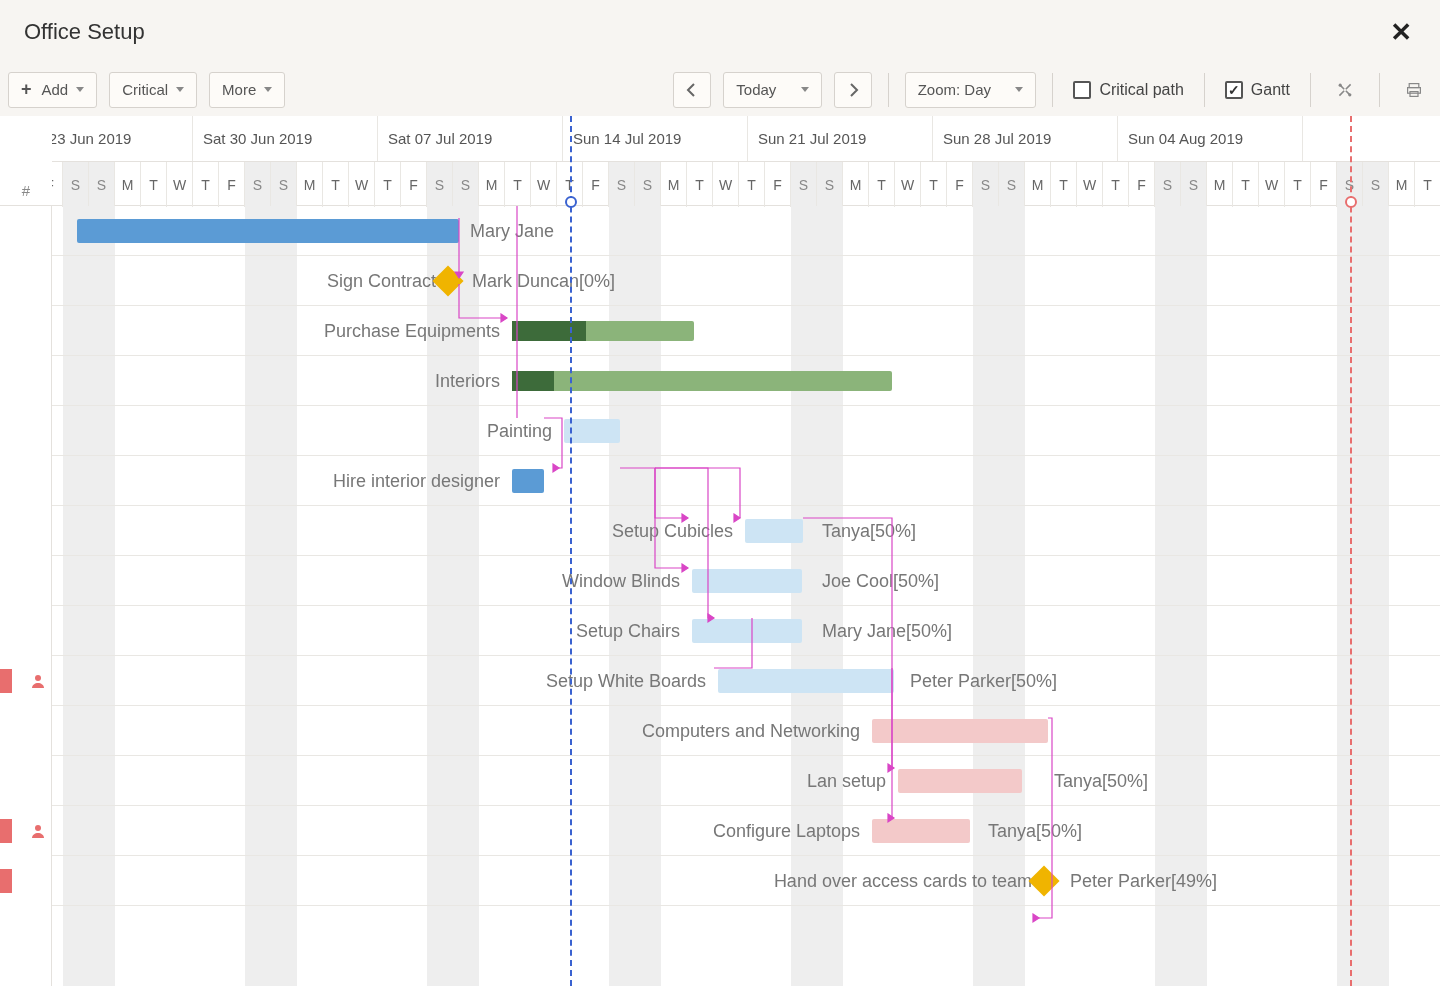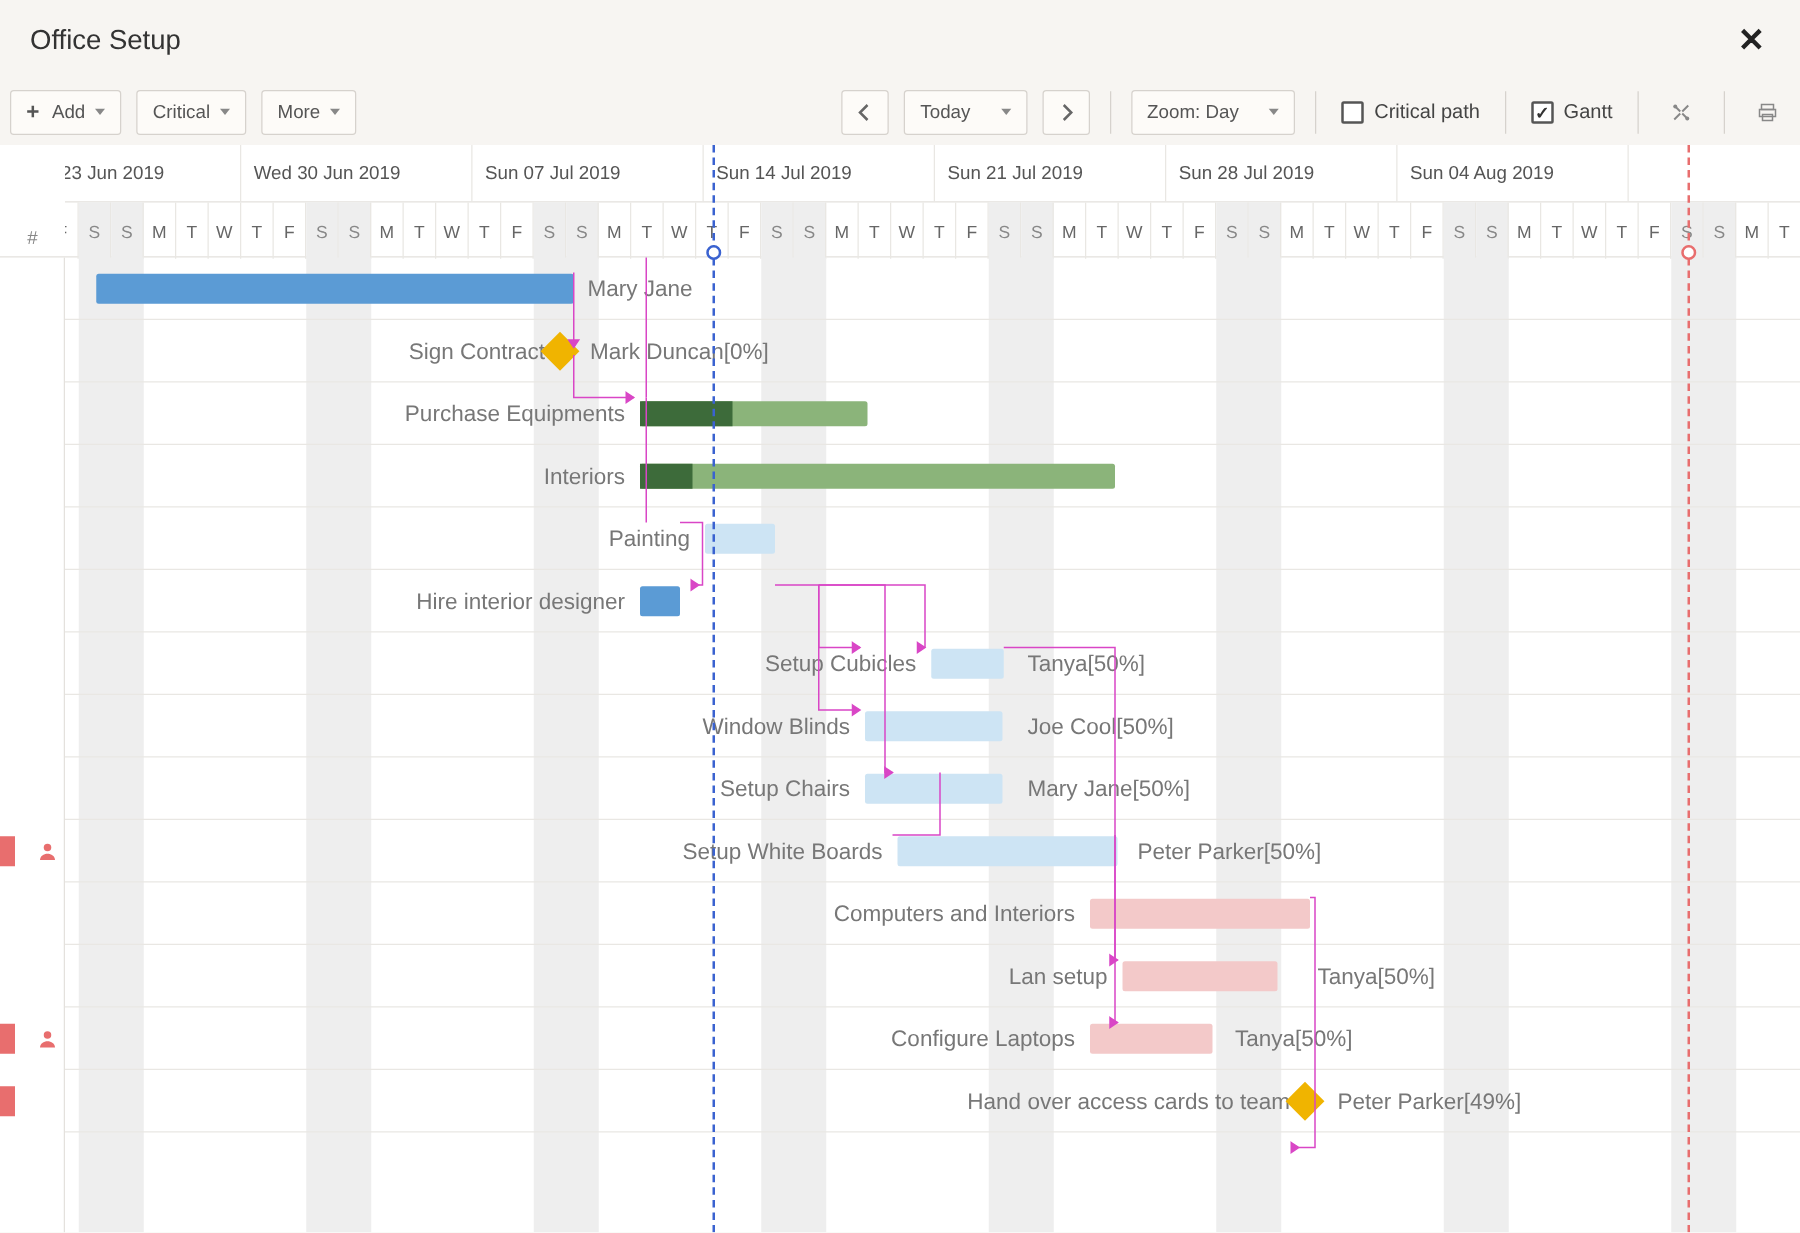--- a/index.html
+++ b/index.html
@@ -202,7 +202,7 @@
     <div class="timeline">
       <div class="week-row" id="week-row">
           <div class="week-cell" style="left: -44px; width: 185px;">Sun 23 Jun 2019</div>
-          <div class="week-cell" style="left: 141px; width: 185px;">Wed 30 Jun 2019</div>
+          <div class="week-cell" style="left: 141px; width: 185px;">Sat 30 Jun 2019</div>
           <div class="week-cell" style="left: 326px; width: 185px;">Sun 07 Jul 2019</div>
           <div class="week-cell" style="left: 511px; width: 185px;">Sun 14 Jul 2019</div>
           <div class="week-cell" style="left: 696px; width: 185px;">Sun 21 Jul 2019</div>

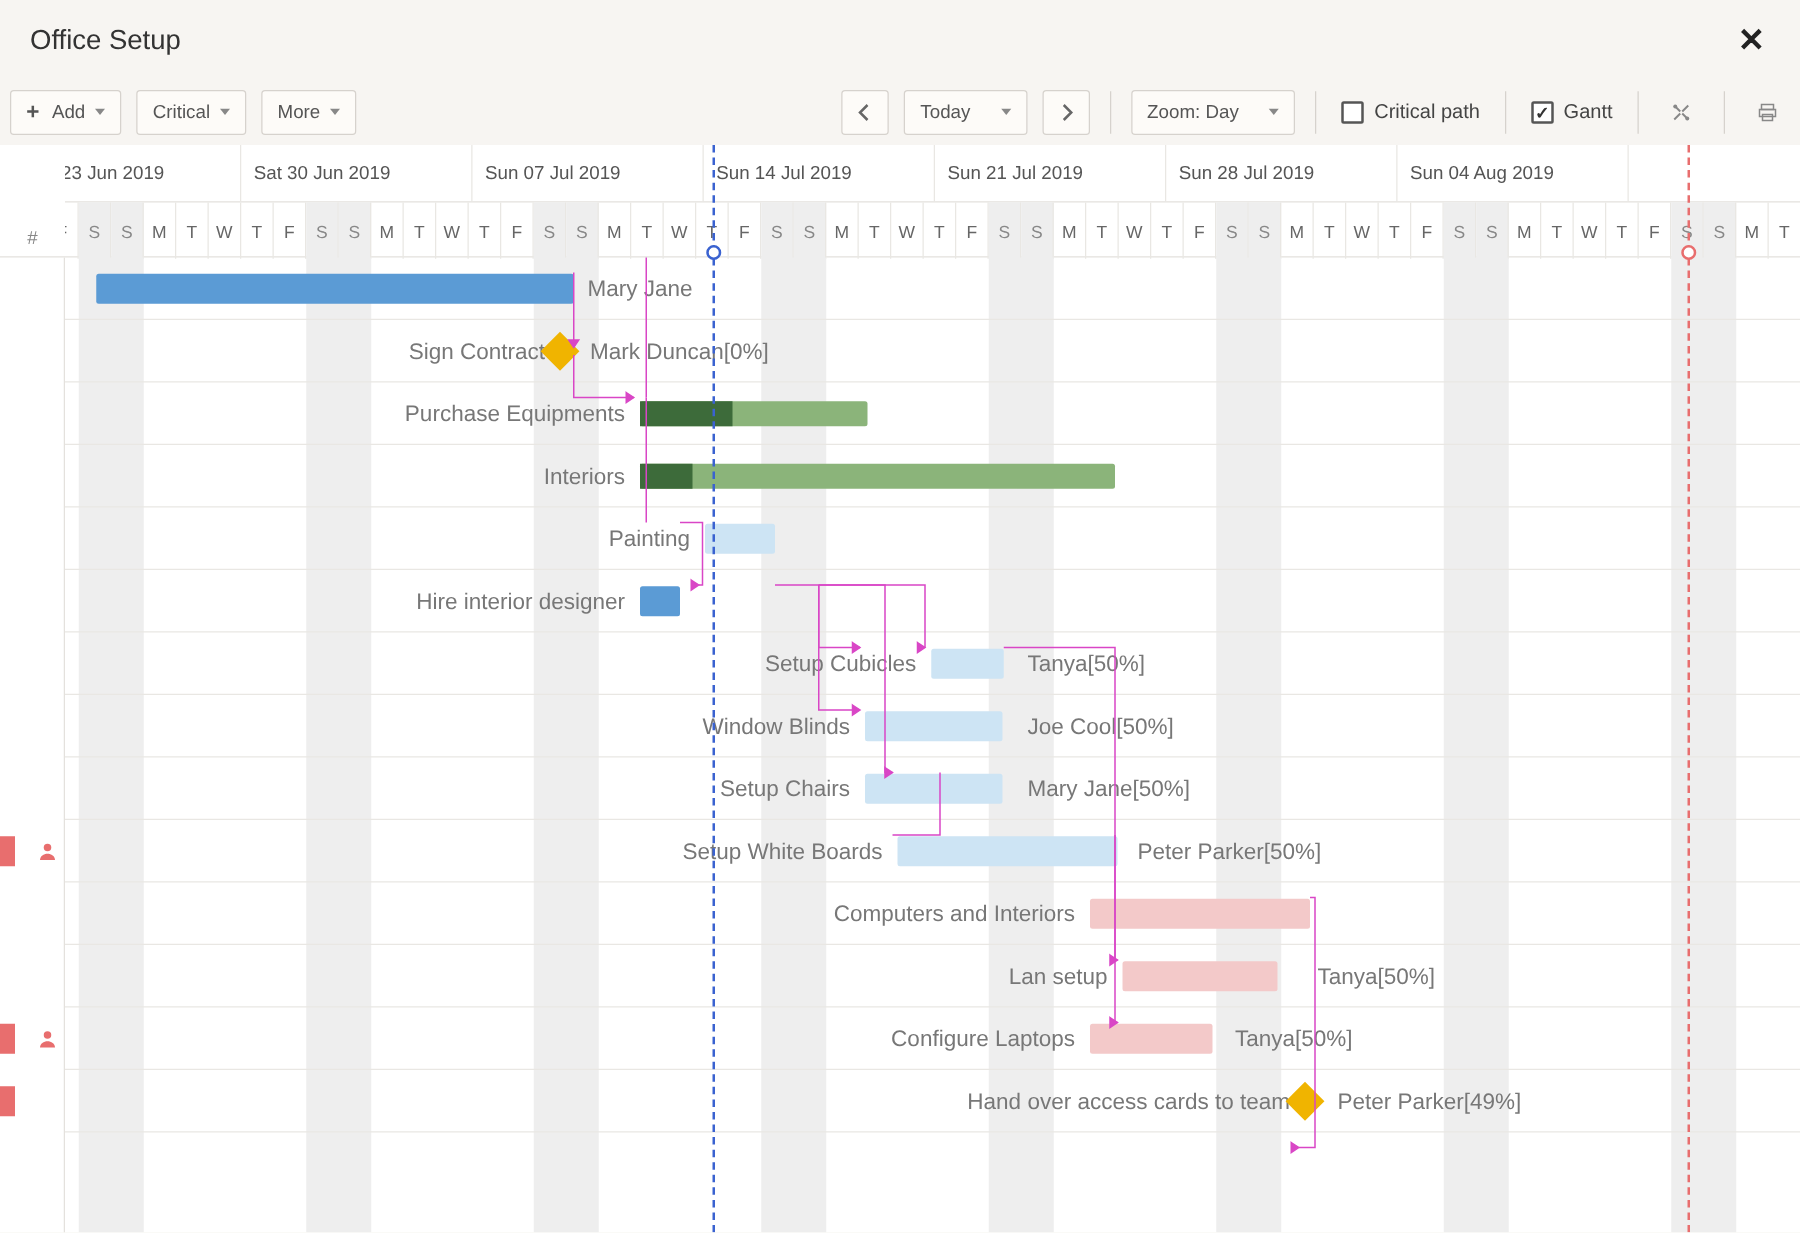--- a/index.html
+++ b/index.html
@@ -203,7 +203,7 @@
       <div class="week-row" id="week-row">
           <div class="week-cell" style="left: -44px; width: 185px;">Sun 23 Jun 2019</div>
           <div class="week-cell" style="left: 141px; width: 185px;">Sat 30 Jun 2019</div>
-          <div class="week-cell" style="left: 326px; width: 185px;">Sun 07 Jul 2019</div>
+          <div class="week-cell" style="left: 326px; width: 185px;">Sat 07 Jul 2019</div>
           <div class="week-cell" style="left: 511px; width: 185px;">Sun 14 Jul 2019</div>
           <div class="week-cell" style="left: 696px; width: 185px;">Sun 21 Jul 2019</div>
           <div class="week-cell" style="left: 881px; width: 185px;">Sun 28 Jul 2019</div>

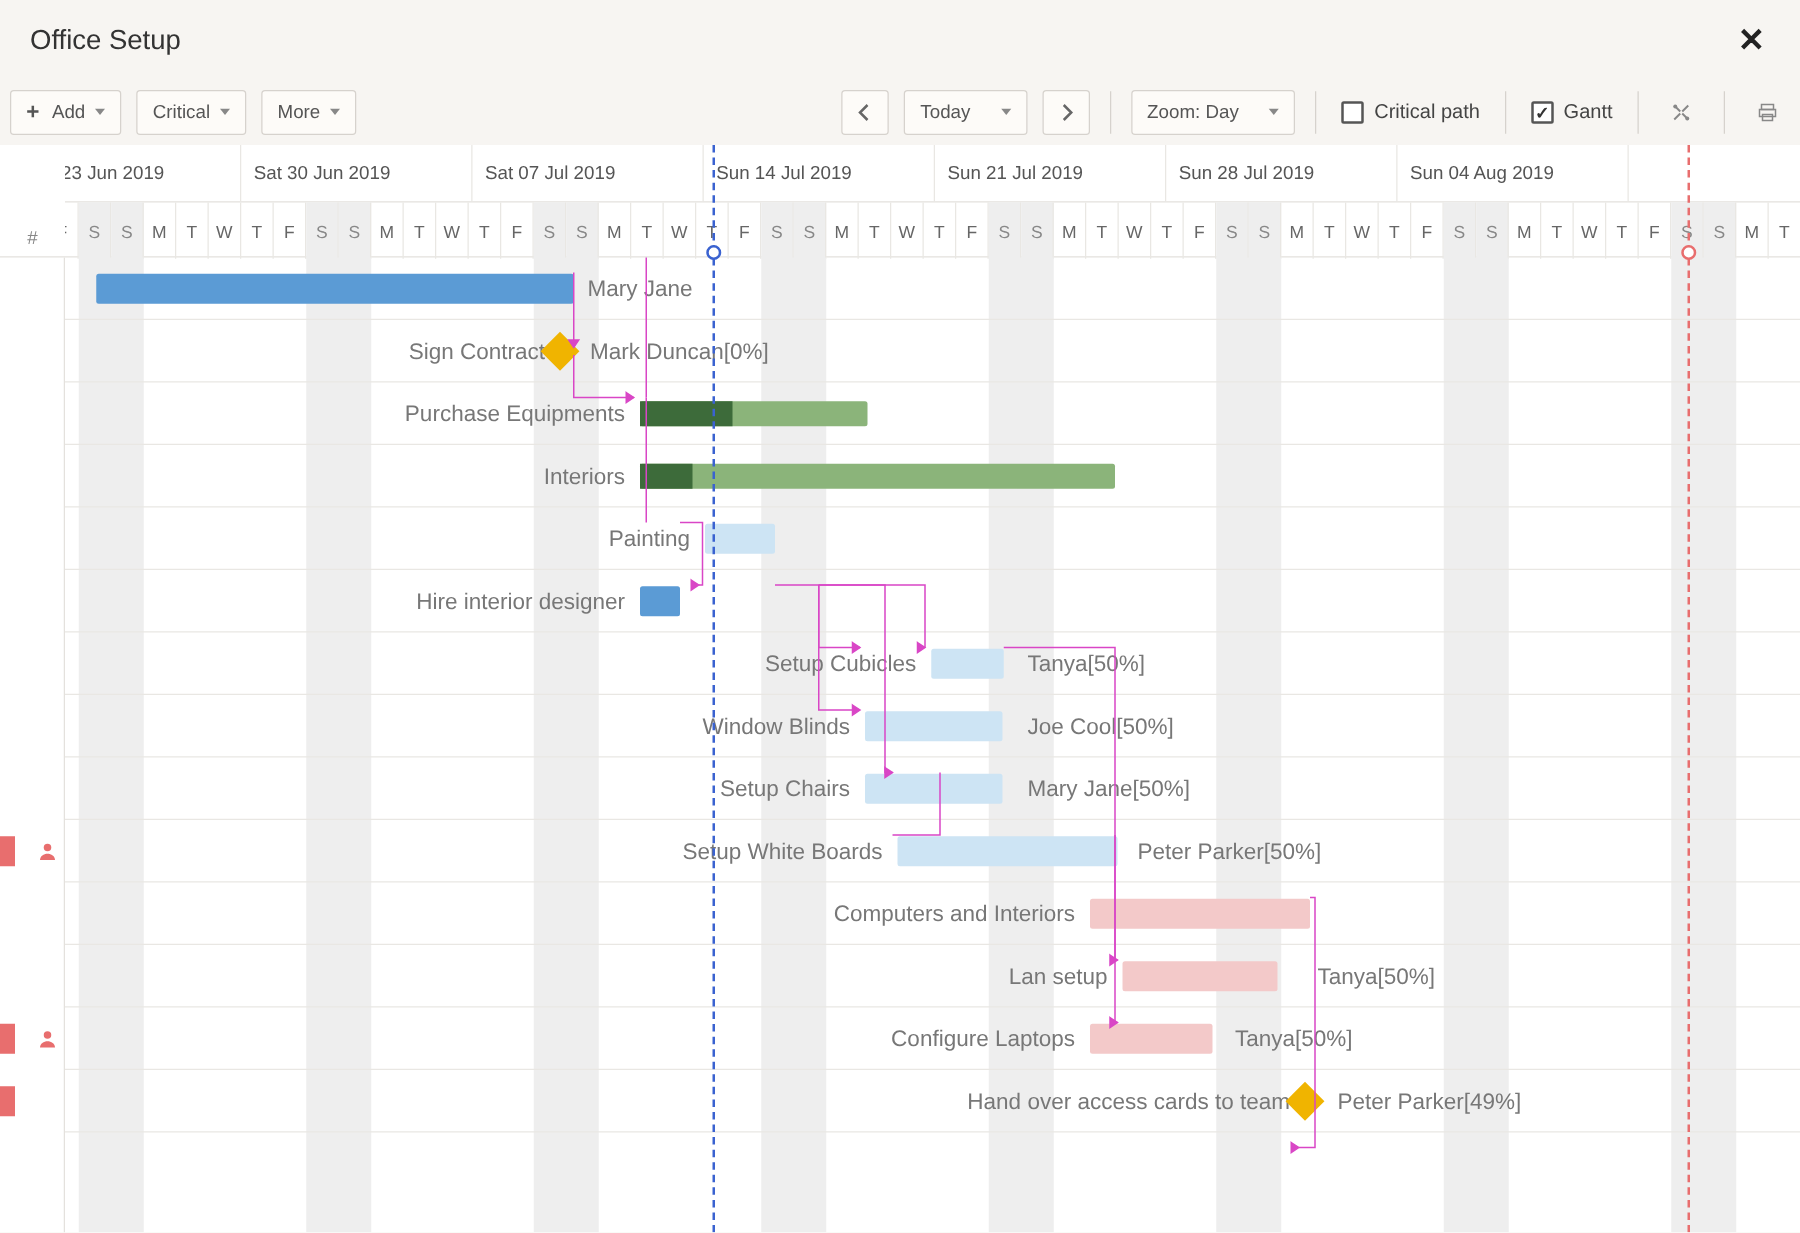--- a/index.html
+++ b/index.html
@@ -325,7 +325,7 @@
           <div class="bar-label right" style="left: 858px;">Peter Parker[50%]</div>
         </div>
         <div class="row">
-          <div class="bar-label left" style="right: auto; left: 0px; width: 808px;">Computers and Interiors</div>
+          <div class="bar-label left" style="right: auto; left: 0px; width: 808px;">Computers and Networking</div>
           <div class="bar pink" style="left: 820px; width: 176px;"></div>
         </div>
         <div class="row">

